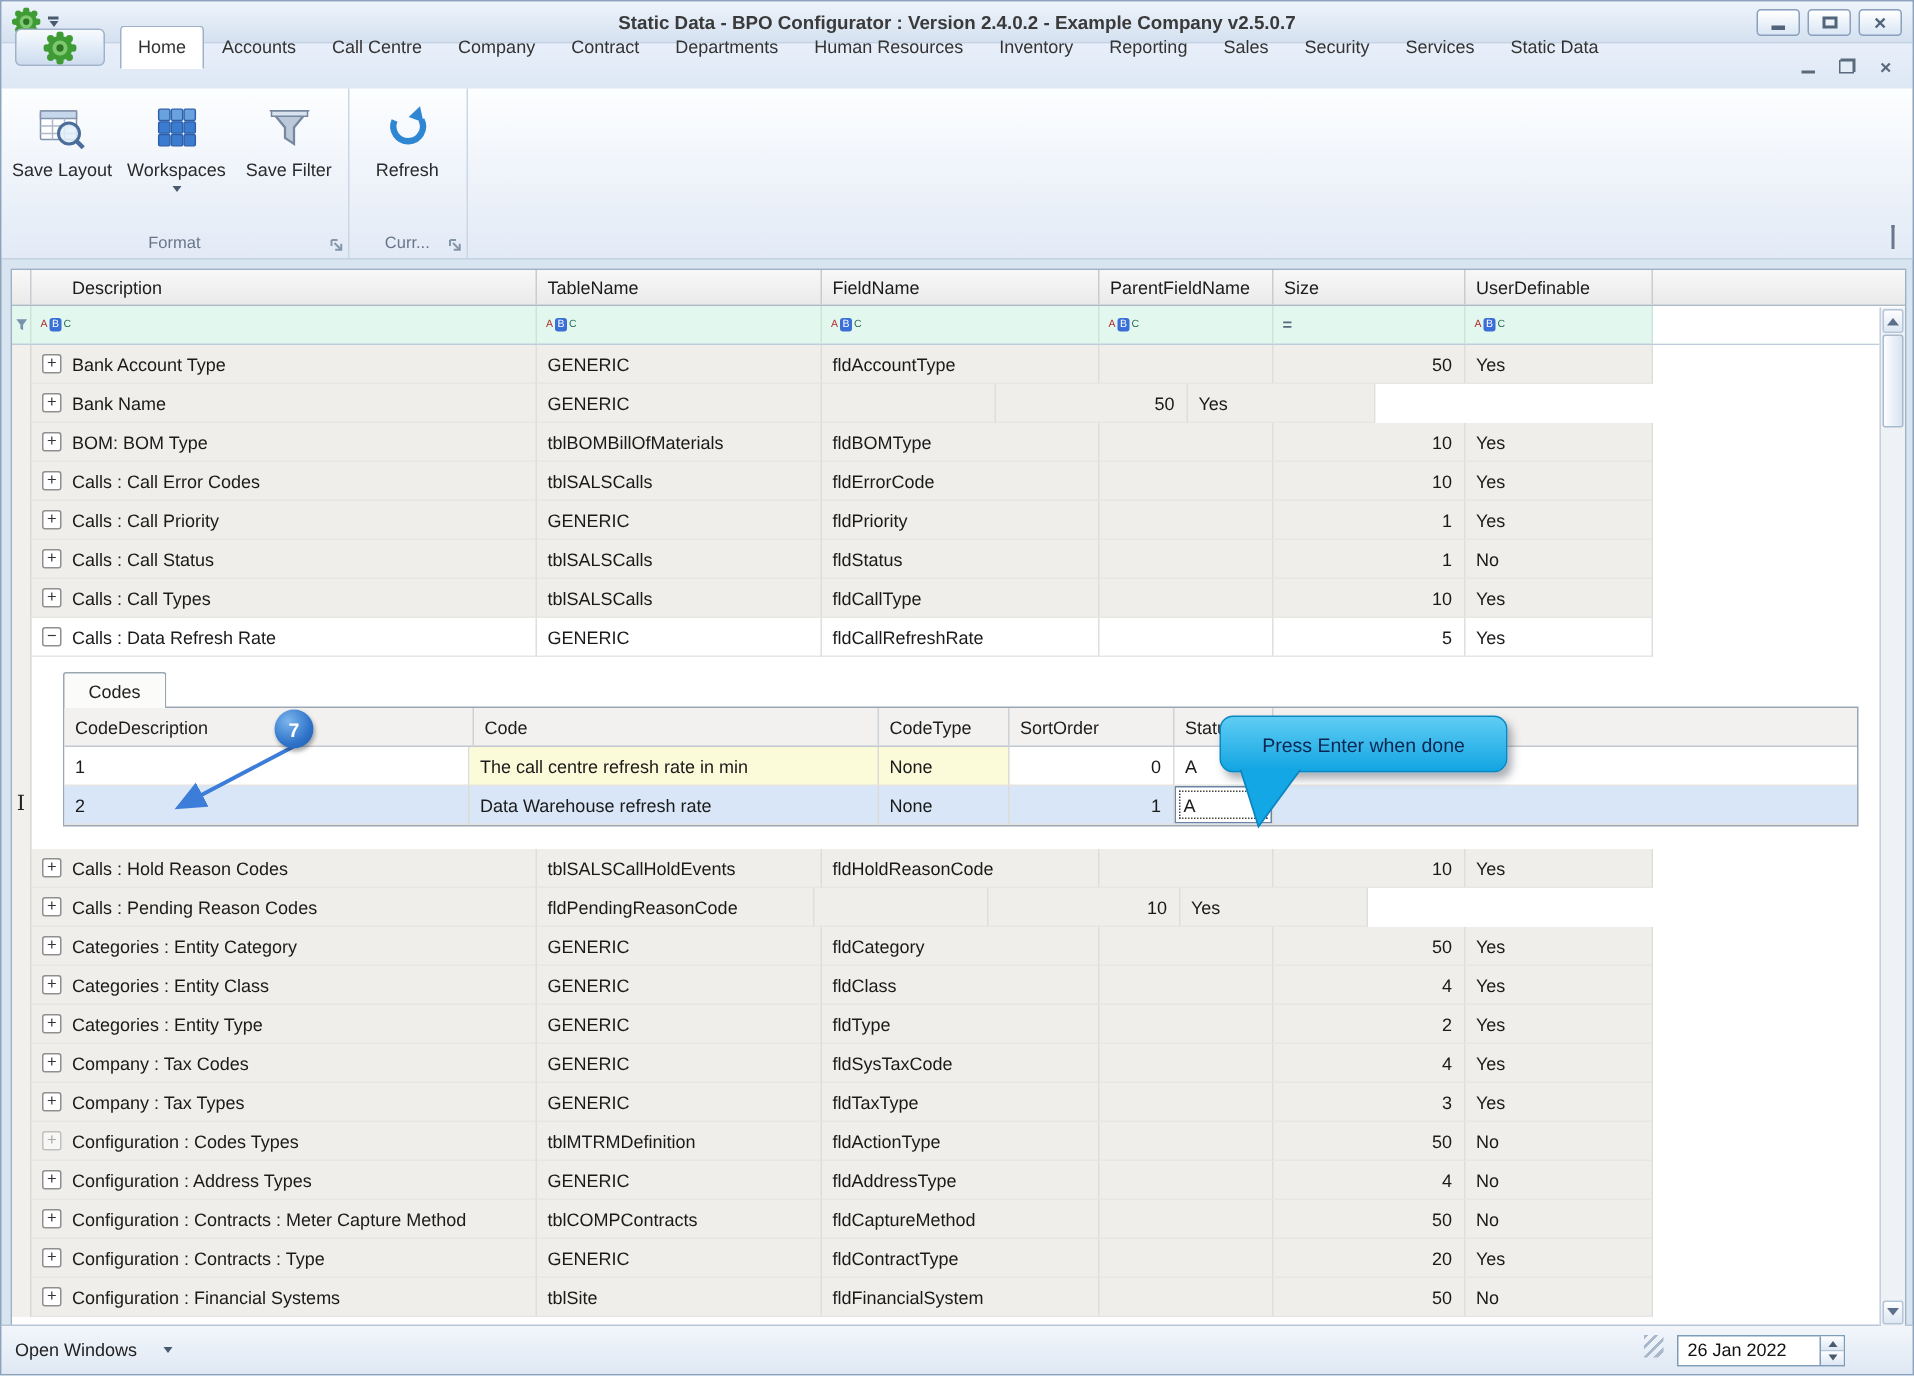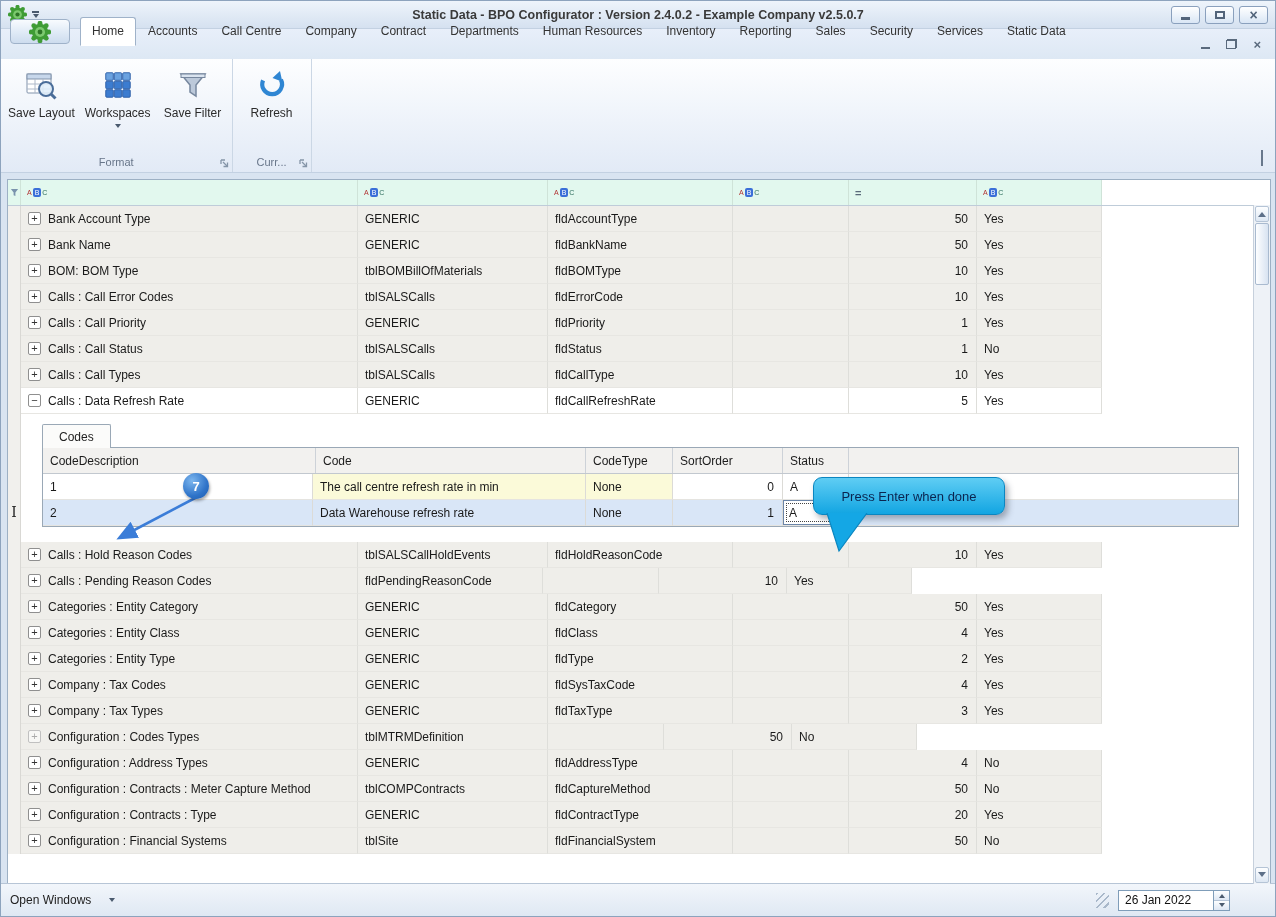--- a/index.html
+++ b/index.html
@@ -286,6 +286,16 @@
   </div>
 
   <div class="grid">
+    <div class="hrow">
+      <div class="hind"></div>
+      <div class="hcell hdesc c-desc">Description</div>
+      <div class="hcell c-table">TableName</div>
+      <div class="hcell c-field">FieldName</div>
+      <div class="hcell c-parent">ParentFieldName</div>
+      <div class="hcell c-size" style="justify-content:flex-start;padding-left:7px">Size</div>
+      <div class="hcell c-user">UserDefinable</div>
+      <div class="hcell hfill"></div>
+    </div>
 
     <div class="frow">
       <div class="find">

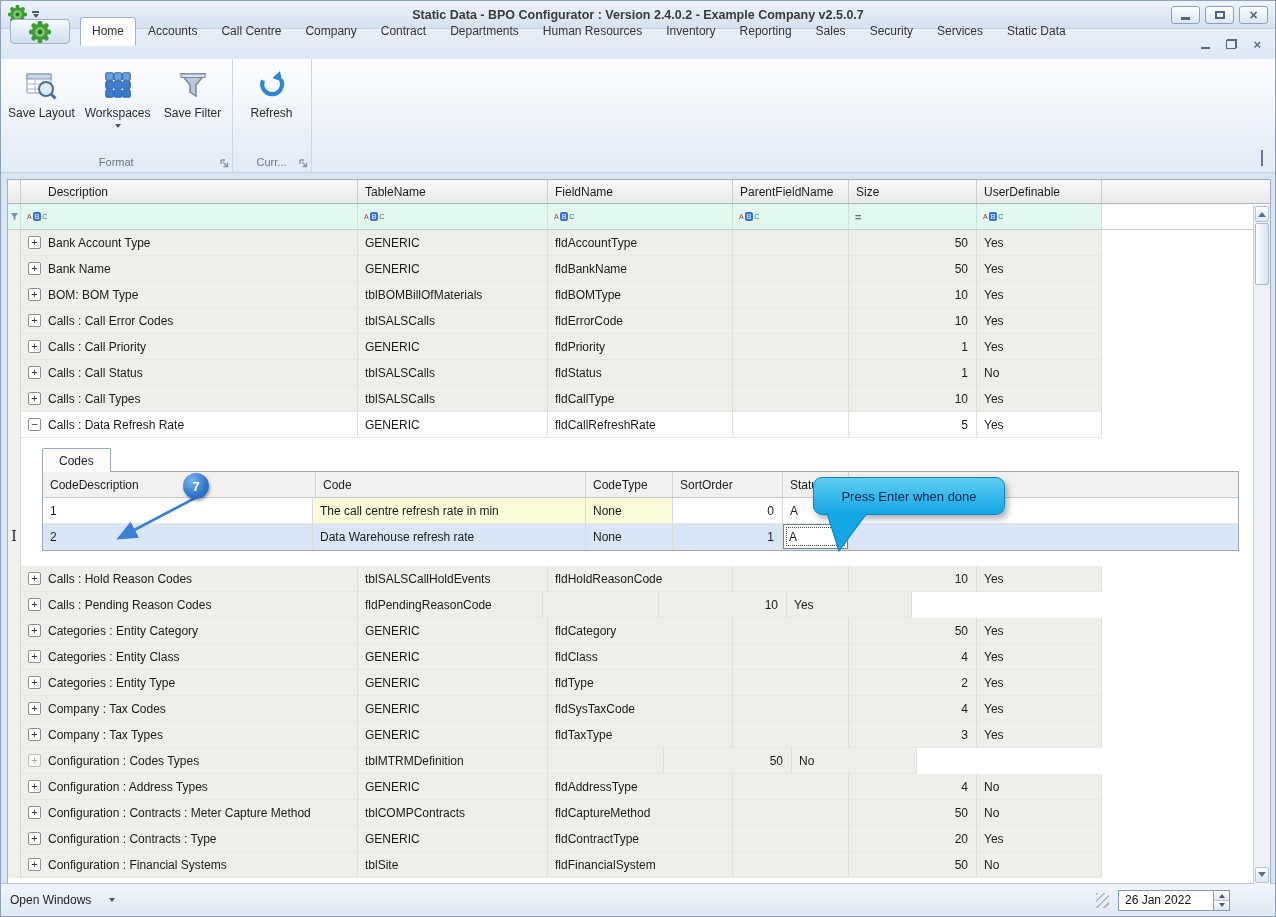--- a/index.html
+++ b/index.html
@@ -366,7 +366,6 @@
             <span>Bank Name</span>
           </div>
           <div class="cell c-table">GENERIC</div>
-          <div class="cell c-field">fldBankName</div>
           <div class="cell c-parent"></div>
           <div class="cell c-size">50</div>
           <div class="cell c-user">Yes</div>

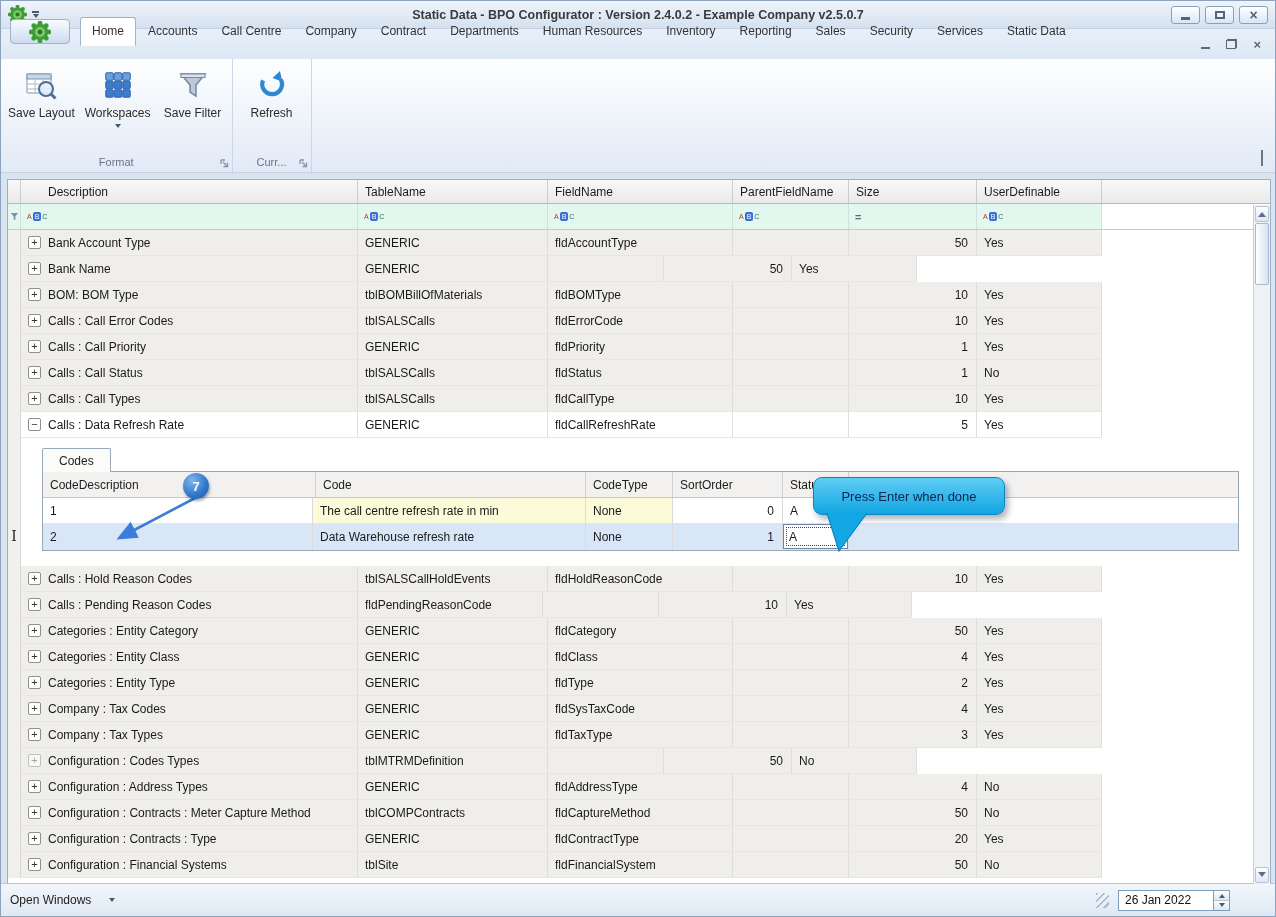--- a/index.html
+++ b/index.html
@@ -584,6 +584,7 @@
             <span>Configuration : Codes Types</span>
           </div>
           <div class="cell c-table">tblMTRMDefinition</div>
+          <div class="cell c-field">fldActionType</div>
           <div class="cell c-parent"></div>
           <div class="cell c-size">50</div>
           <div class="cell c-user">No</div>

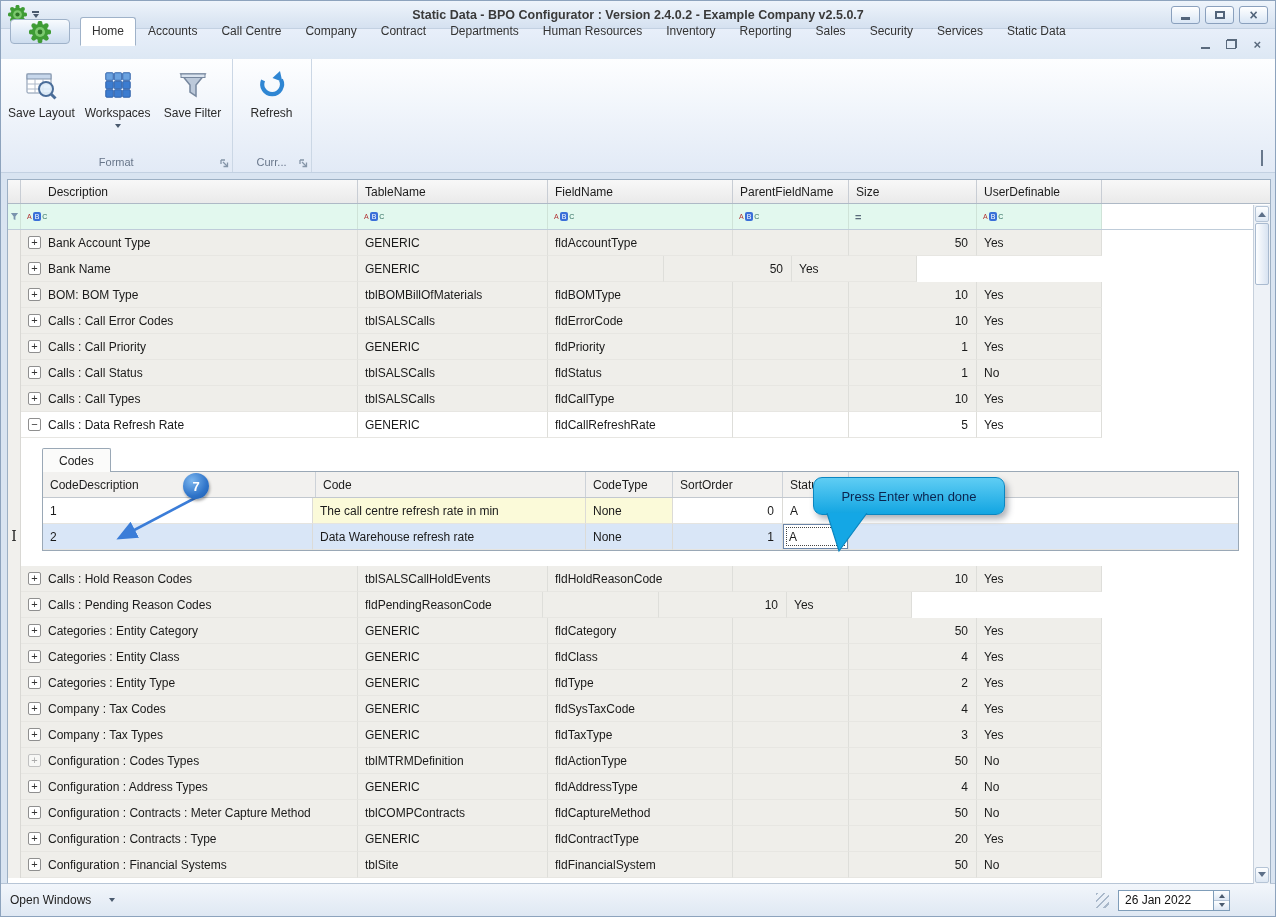--- a/index.html
+++ b/index.html
@@ -110,7 +110,7 @@
 
 .statusbar{position:absolute;left:0;right:0;bottom:0;height:33px;background:linear-gradient(#f2f6fb,#dfe8f3);border-top:1px solid #b7c5d6;display:flex;align-items:center;padding:0 9px}
 .sb-left{display:flex;align-items:center;gap:18px;color:#222;cursor:default}
-.sb-right{margin-left:auto;display:flex;align-items:center;gap:9px;margin-right:36px}
+.sb-right{margin-left:auto;display:flex;align-items:flex-start;gap:9px;margin-right:36px}
 .sb-grip{width:13px;height:15px;background:repeating-linear-gradient(135deg,#a9b8ca 0 2px,transparent 2px 5px)}
 .date-editor{width:112px;height:21px;background:#fff;border:1px solid #7f9db9;display:flex;align-items:stretch}
 .date-text{flex:1;display:flex;align-items:center;padding-left:6px;color:#111}

